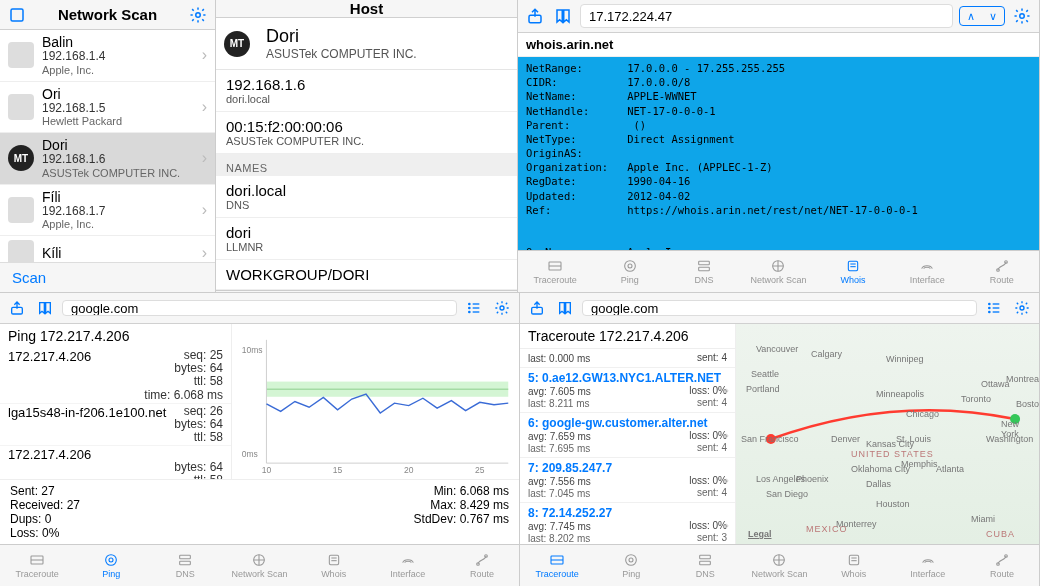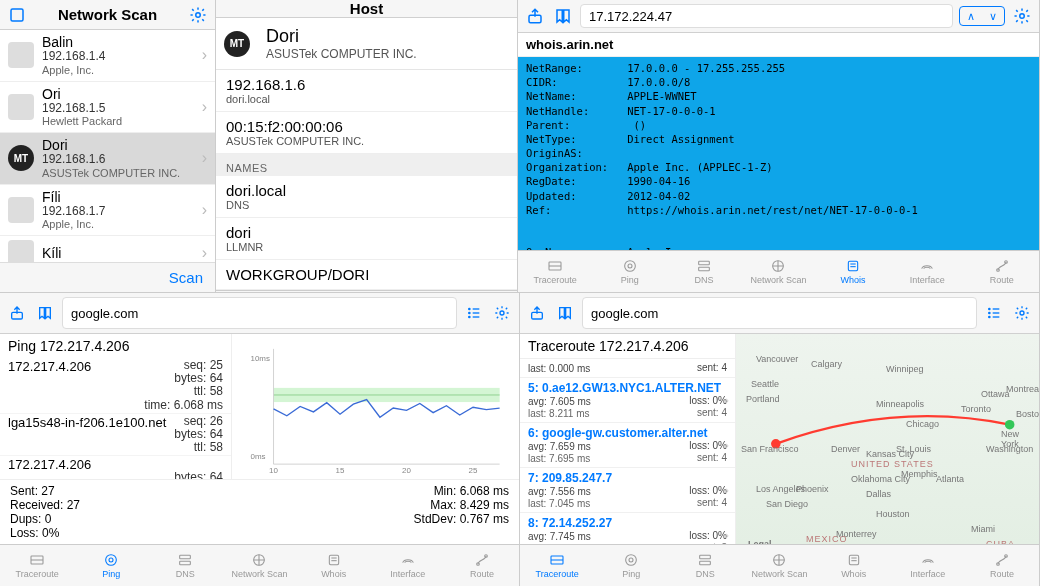--- a/index.html
+++ b/index.html
@@ -18,7 +18,7 @@
 .rowtext { flex: 1; line-height: 1.15; }
 .rowtext .t1 { font-size: 14px; } .rowtext .t2 { font-size: 12px; color: #333; } .rowtext .t3 { font-size: 11px; color: #666; }
 .chev { color: #bbb; font-size: 16px; }
-.scanbtn { text-align: right; padding: 6px 12px; color: #007aff; font-size: 15px; background:#f6f6f6; border-top:1px solid #ddd;}
+.scanbtn { padding: 6px 12px; color: #007aff; font-size: 15px; background:#f6f6f6; border-top:1px solid #ddd;}
 .tabbar { height: 42px; display: flex; background: #f6f6f6; border-top: 1px solid #ccc; }
 .tab { flex: 1; display: flex; flex-direction: column; align-items: center; justify-content: center; font-size: 9px; color: #999; gap:1px;}
 .tab.active { color: #007aff; }

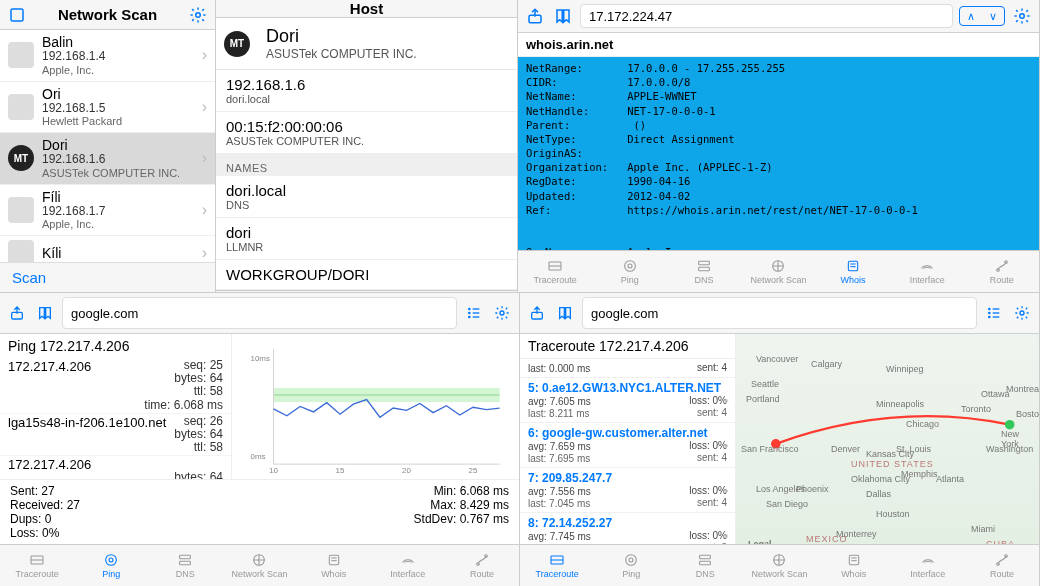--- a/index.html
+++ b/index.html
@@ -39,7 +39,7 @@
 .bottom-grid { display:grid; grid-template-columns: 520px 520px; }
 .bottom-panel { border-right:1px solid #ccc; display:flex; flex-direction:column; overflow:hidden;}
 .searchbar { display:flex; align-items:center; gap:6px; padding:4px 6px; background:#f6f6f6; border-bottom:1px solid #d0d0d0;}
-.searchbar input { flex:1; height:32px; border:1px solid #ddd; border-radius:4px; padding:0 8px; font-size:13px;}
+.searchbar input { flex:1; height:16px; border:1px solid #ddd; border-radius:4px; padding:0 8px; font-size:13px;}
 .ping-body { flex:1; display:flex; overflow:hidden; background:#fff;}
 .ping-left { width: 232px; border-right:1px solid #eee; overflow:hidden; font-size:11px;}
 .ping-left .phdr { font-size:14px; padding:4px 8px;}

